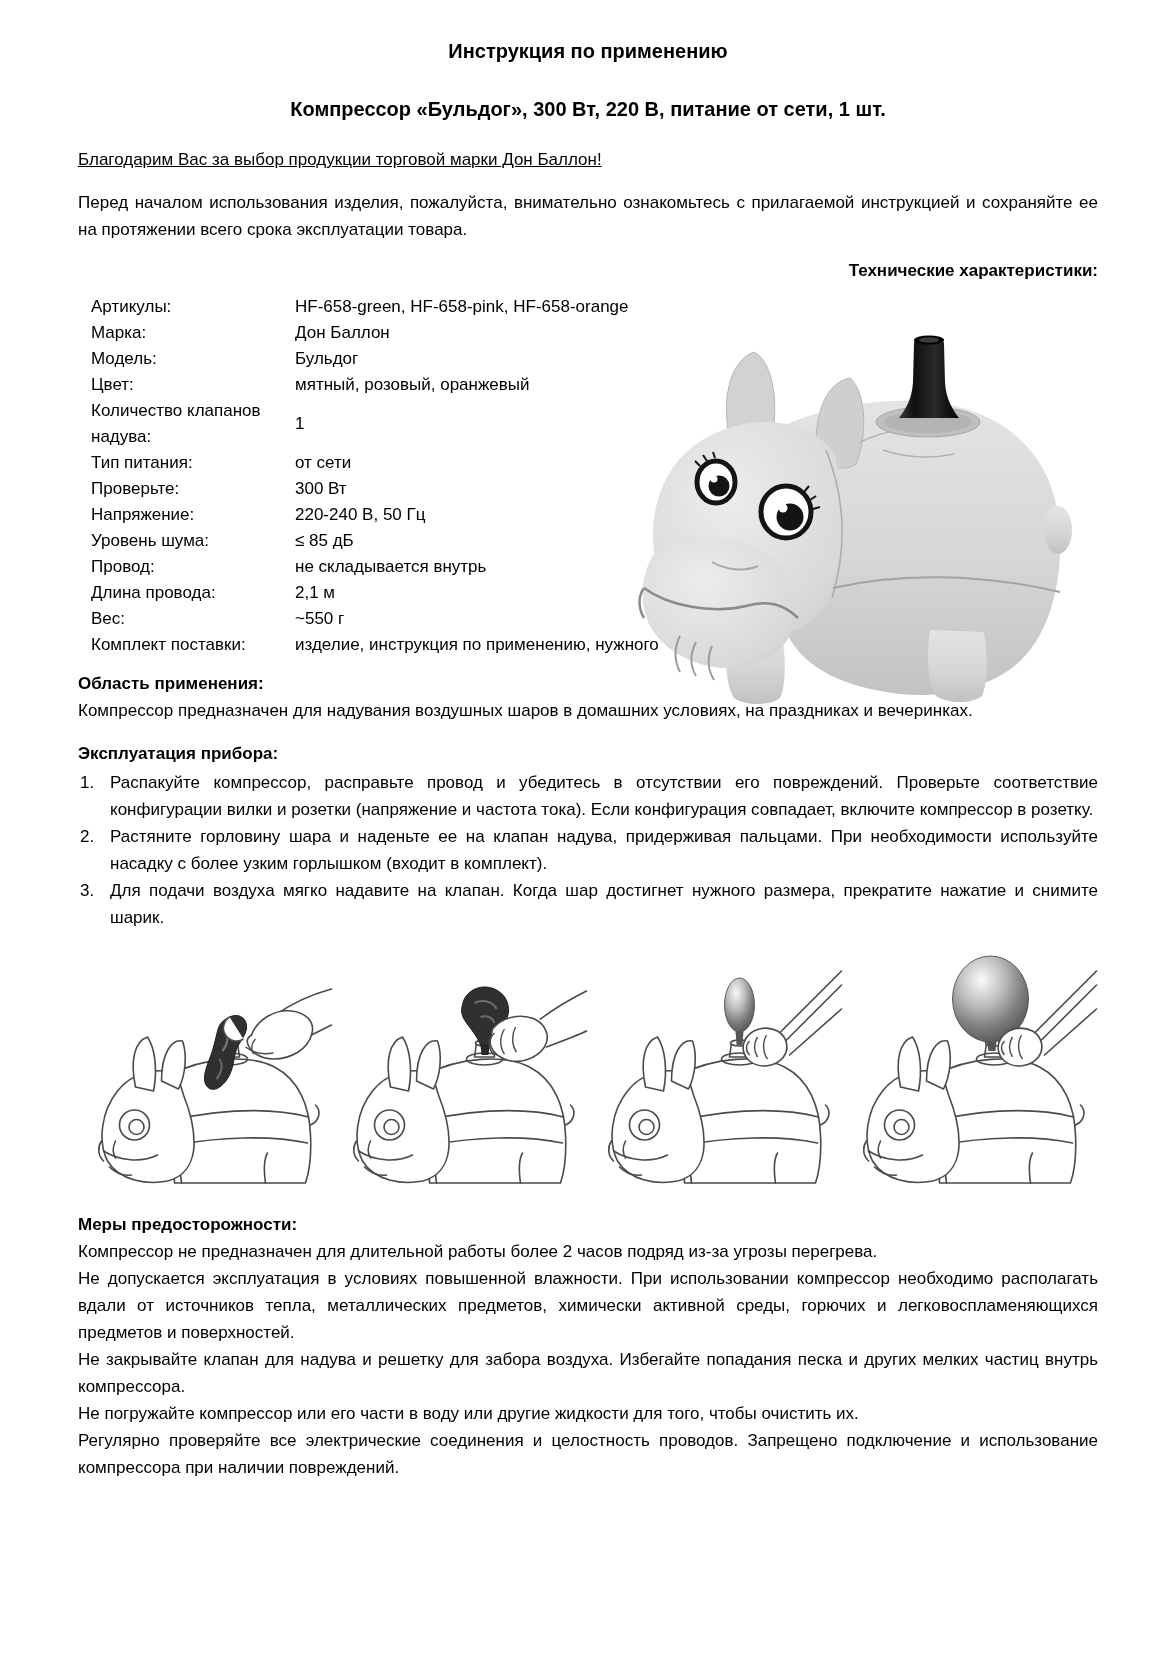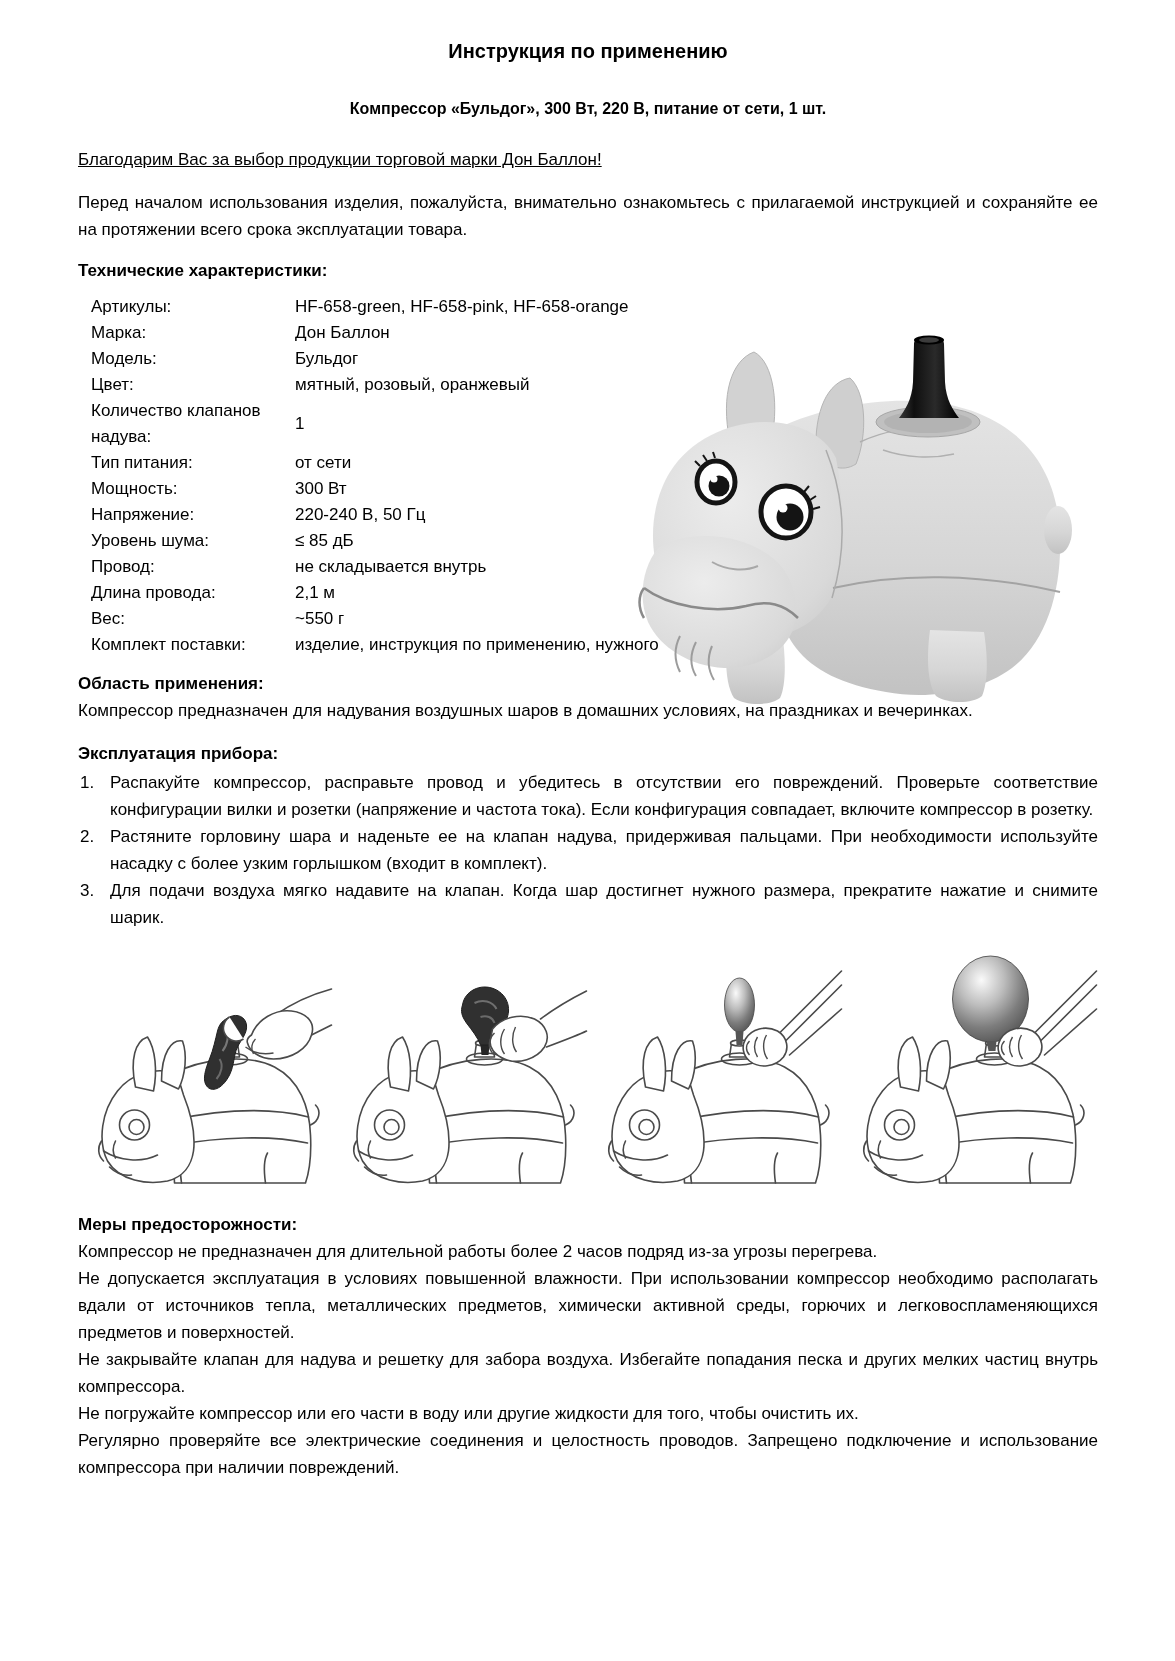--- a/index.html
+++ b/index.html
@@ -10,7 +10,7 @@
   }
   .content { position:absolute; left:78px; top:0; width:1020px; }
   .title    { margin:8px; padding-top:32px; font-size:20px; line-height:22px; font-weight:bold; text-align:center; }
-  .subtitle { margin:36px 0 0; font-size:16px; line-height:22px; font-weight:bold; text-align:center; }
+  .subtitle { margin:36px 0 0; font-size:20px; line-height:22px; font-weight:bold; text-align:center; }
   .p-thanks { margin:26px 0 0;text-decoration:underline; }
   .p-notice { margin:16px 0 0; text-align:justify; }
   .h-bold   { font-weight:bold; font-size:17px; line-height:27px; margin:0; }

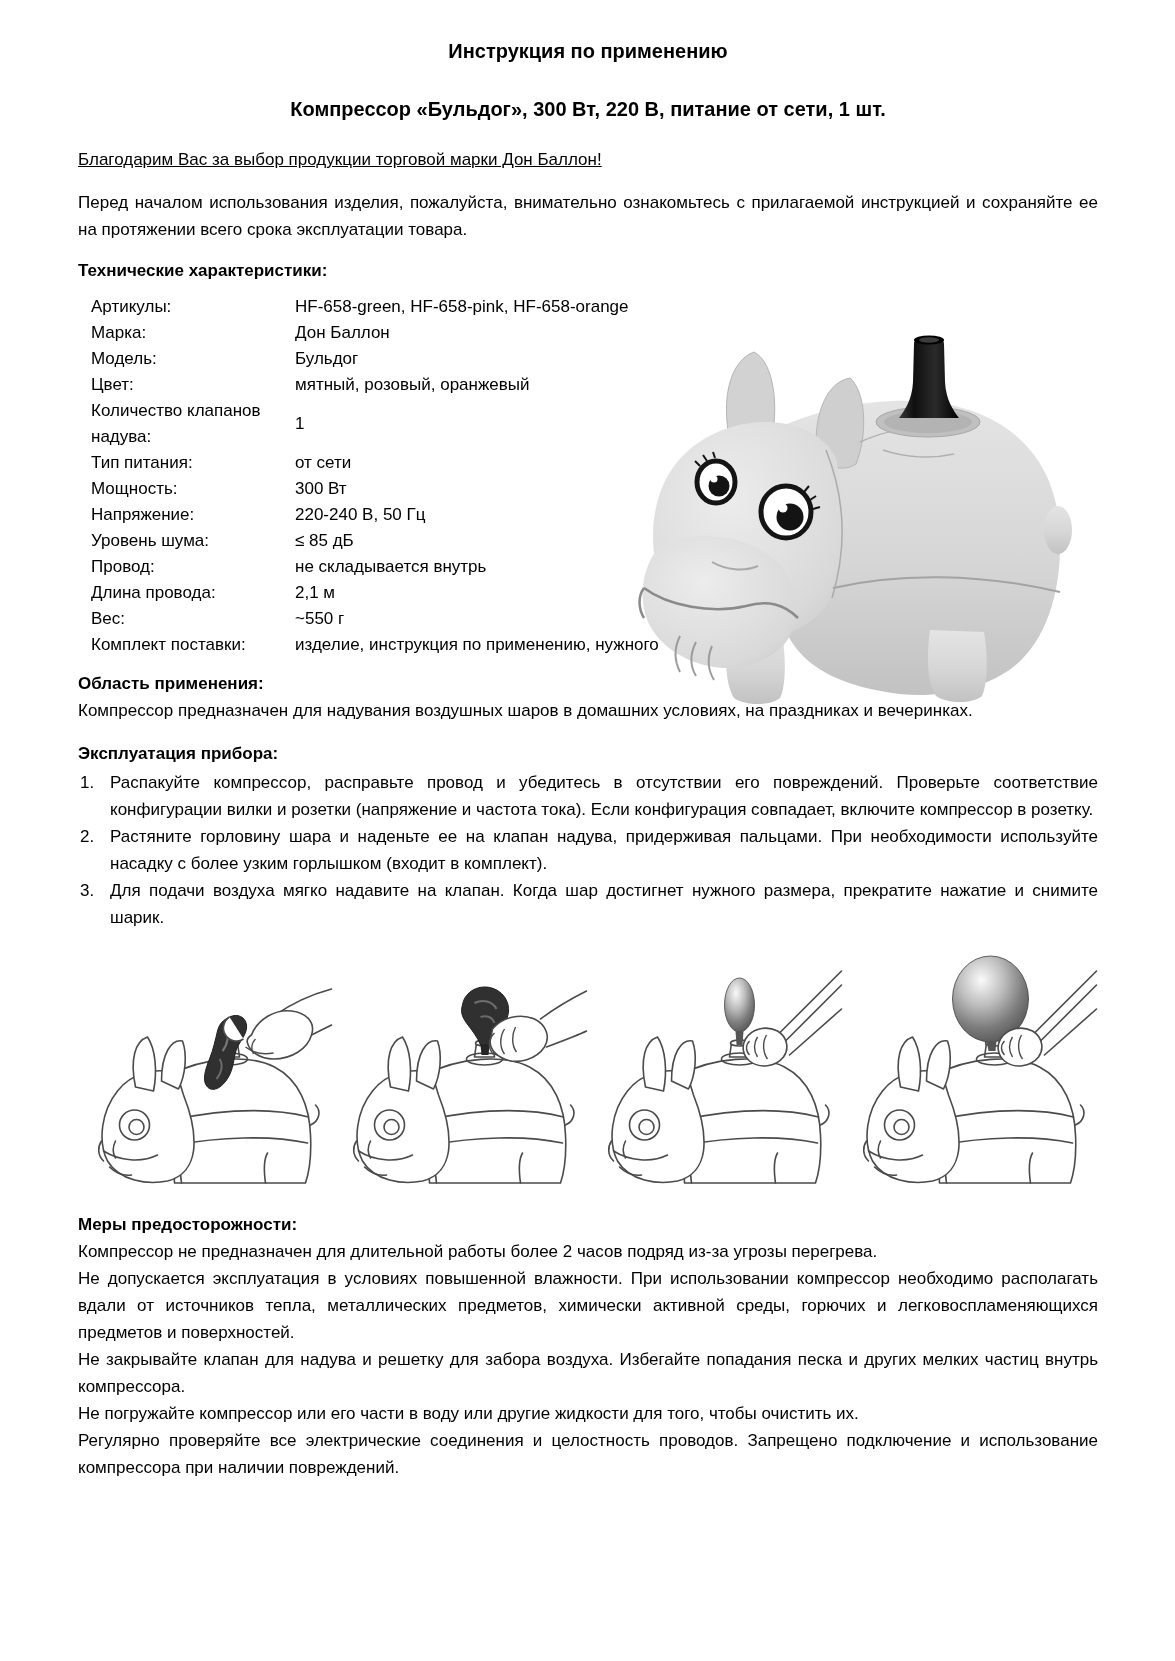--- a/index.html
+++ b/index.html
@@ -14,7 +14,7 @@
   .p-thanks { margin:26px 0 0;text-decoration:underline; }
   .p-notice { margin:16px 0 0; text-align:justify; }
   .h-bold   { font-weight:bold; font-size:17px; line-height:27px; margin:0; }
-  .h-specs  { margin-top:14px; }
+  .h-specs  { margin-top:14px;text-align:right; }
   .h-apply  { margin-top:12px; }
   .h-oper   { margin-top:16px; }
   .h-safe   { margin-top:26px; }

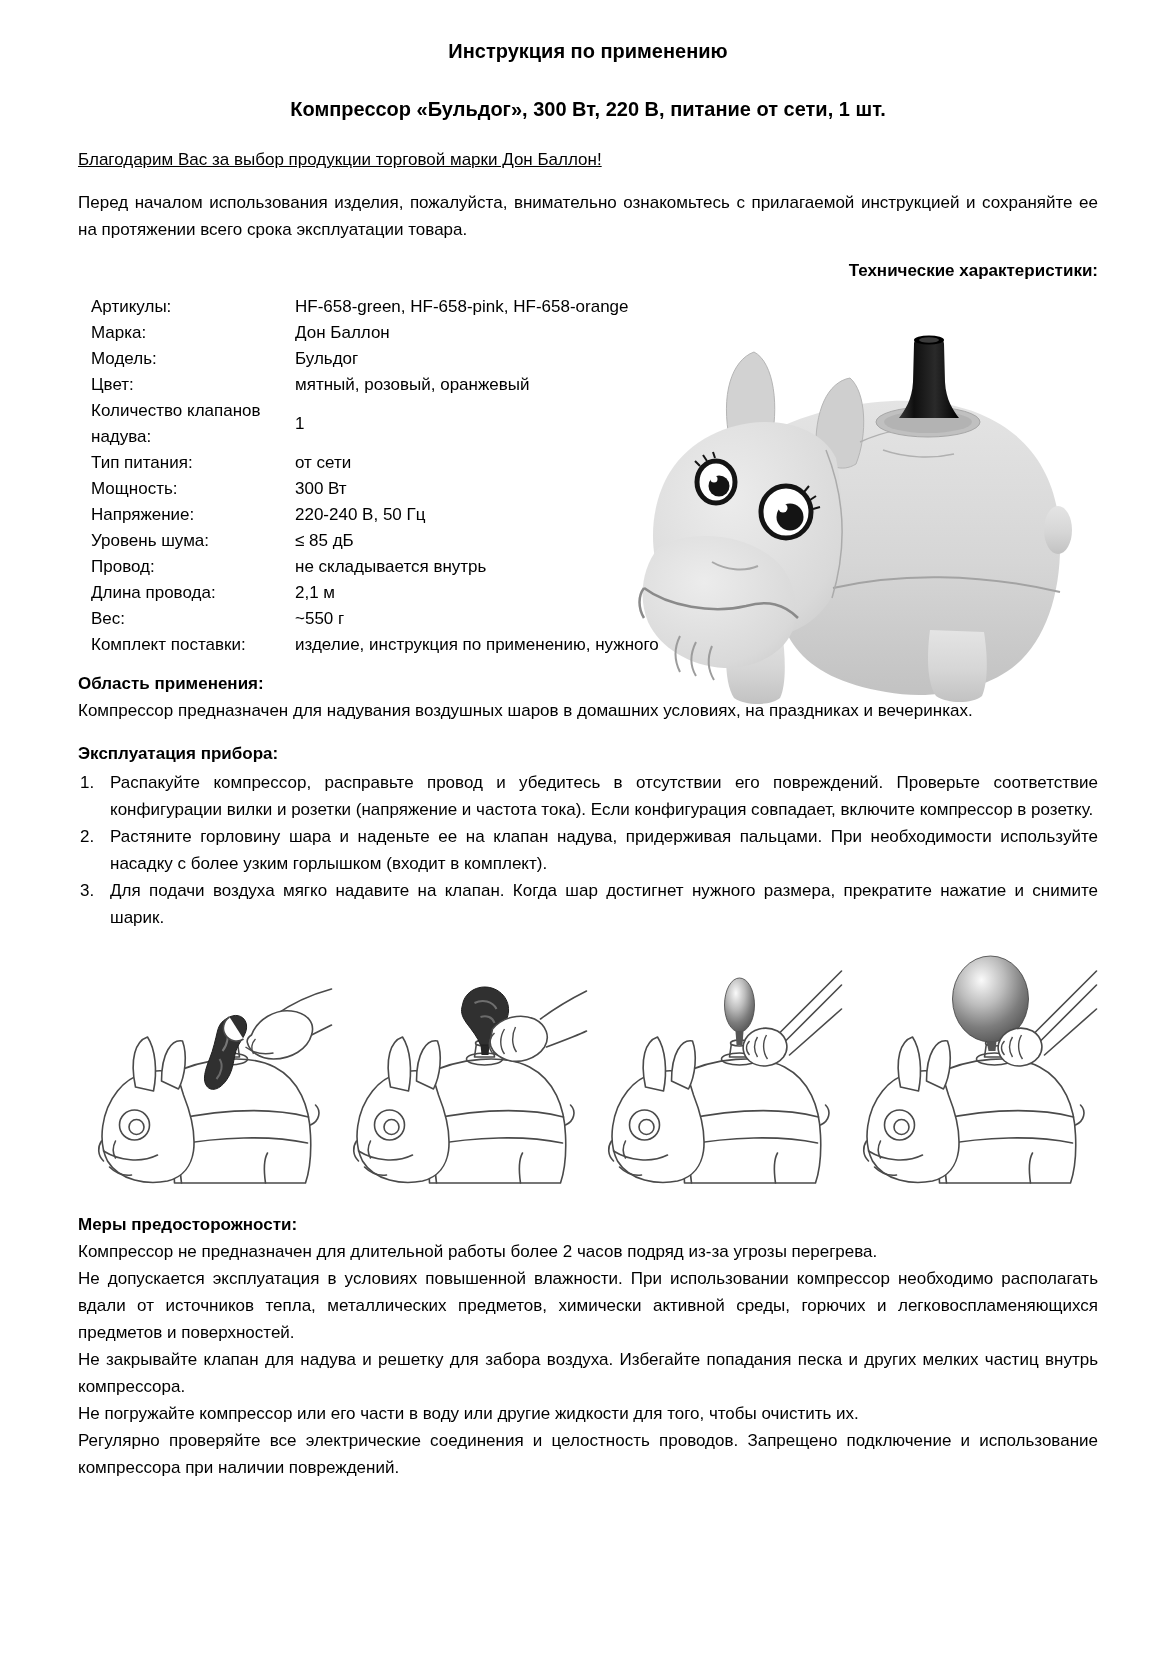--- a/index.html
+++ b/index.html
@@ -122,7 +122,7 @@
           <div class="spec-value">от сети</div>
         </div>
       <div class="spec-row">
-          <div class="spec-label">Мощность:</div>
+          <div class="spec-label">Проверьте:</div>
           <div class="spec-value">300 Вт</div>
         </div>
       <div class="spec-row">

